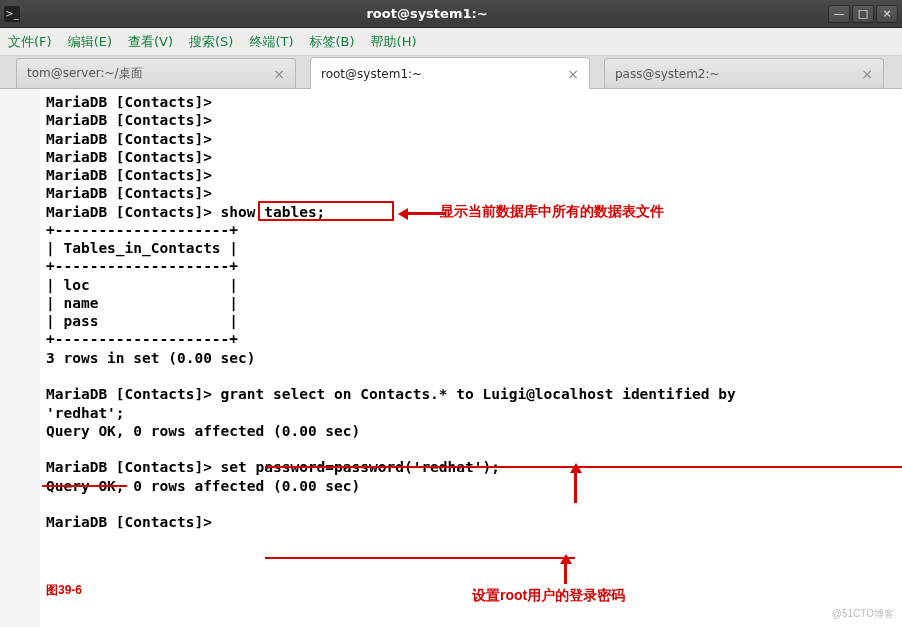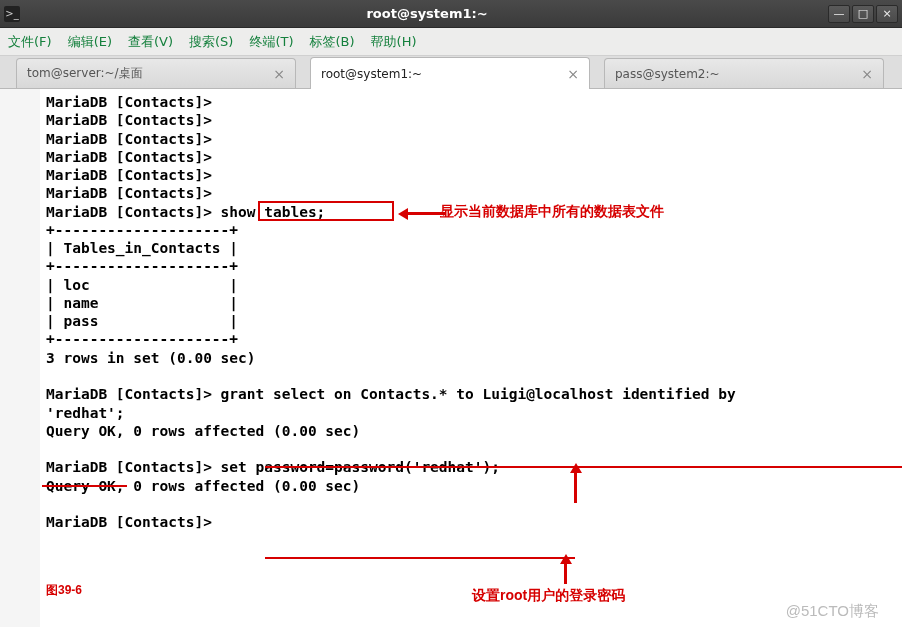--- a/index.html
+++ b/index.html
@@ -141,11 +141,11 @@
     }
     .watermark {
       position: absolute;
-      right: 23px; bottom: 6px;
+      right: 8px; bottom: 6px;
       color: #bbb;
       font-family: sans-serif;
       font-weight: normal;
-      font-size: 15px;
+      font-size: 10px;
     }
   </style>
 </head>

